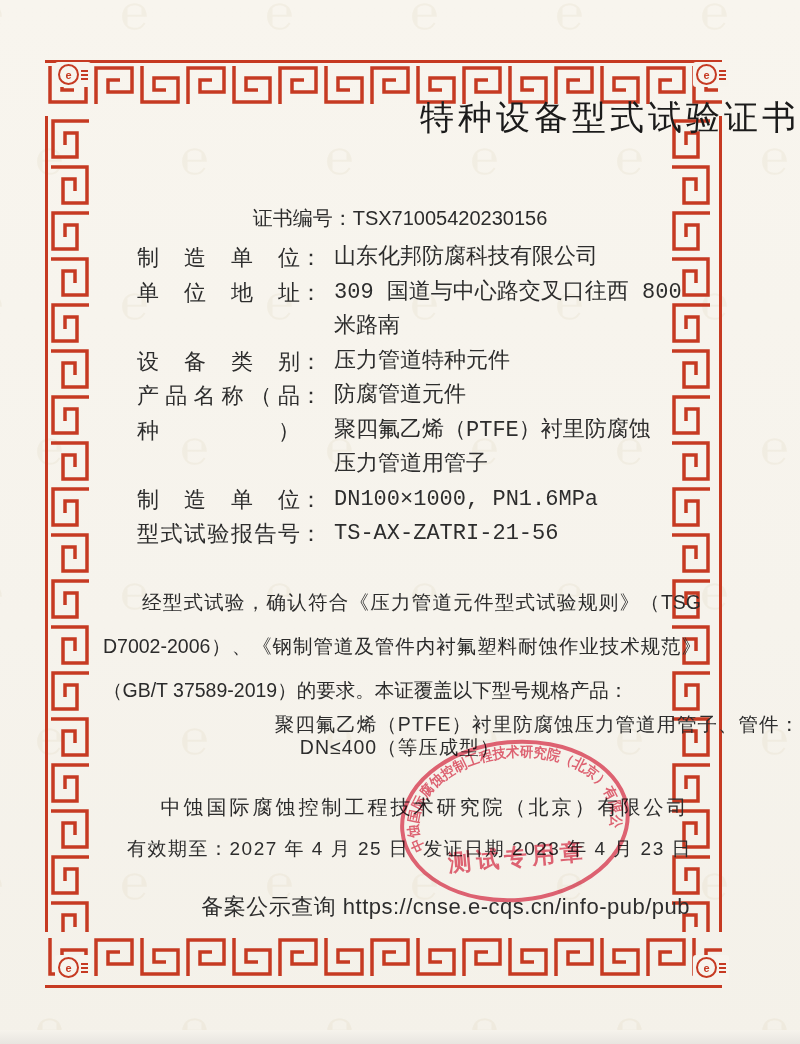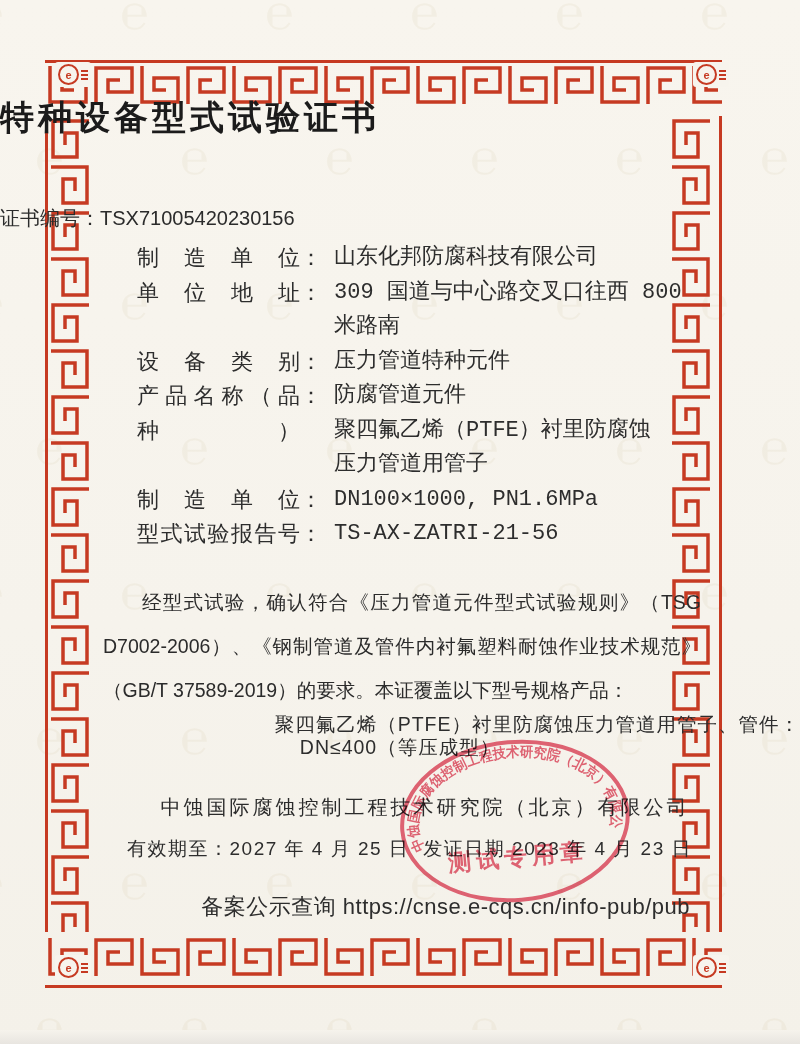--- a/index.html
+++ b/index.html
@@ -31,8 +31,8 @@
   .emblem.bl{left:55px;top:955px;}
   .emblem.br{left:693px;top:955px;}
   
-  .title{position:absolute;left:0;right:0;top:95px;text-align:left;
-     font-size:34px;font-weight:bold;letter-spacing:4px;color:#1b1b1b;}
+  .title{position:absolute;left:0;right:0;top:95px;text-align:right;
+     font-size:34px;font-weight:normal;letter-spacing:4px;color:#1b1b1b;}
   .subtitle{position:absolute;left:0;right:0;top:154px;text-align:center;
      font-size:28px;font-weight:bold;letter-spacing:2px;color:#222;}
   .certno{position:absolute;left:0;right:0;top:205px;font-size:20px;color:#2b2b2b;}

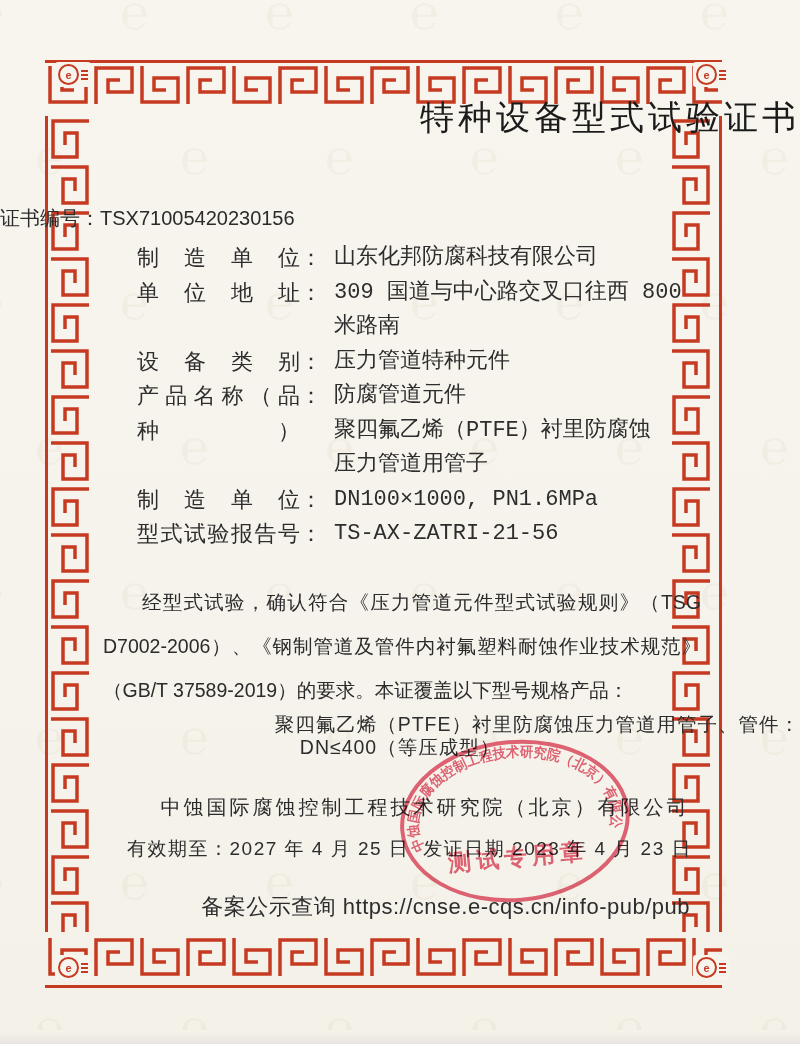--- a/index.html
+++ b/index.html
@@ -35,7 +35,7 @@
      font-size:34px;font-weight:normal;letter-spacing:4px;color:#1b1b1b;}
   .subtitle{position:absolute;left:0;right:0;top:154px;text-align:center;
      font-size:28px;font-weight:bold;letter-spacing:2px;color:#222;}
-  .certno{position:absolute;left:0;right:0;top:205px;font-size:20px;color:#2b2b2b;}
+  .certno{position:absolute;left:0;right:0;top:205px;text-align:center;font-size:20px;color:#2b2b2b;}
   .fields{position:absolute;left:137px;top:241px;width:566px;font-size:22px;line-height:34.5px;}
   .row{display:flex;align-items:flex-start;}
   .row .lbl{width:163px;text-align:justify;text-align-last:justify;flex:0 0 163px;}

